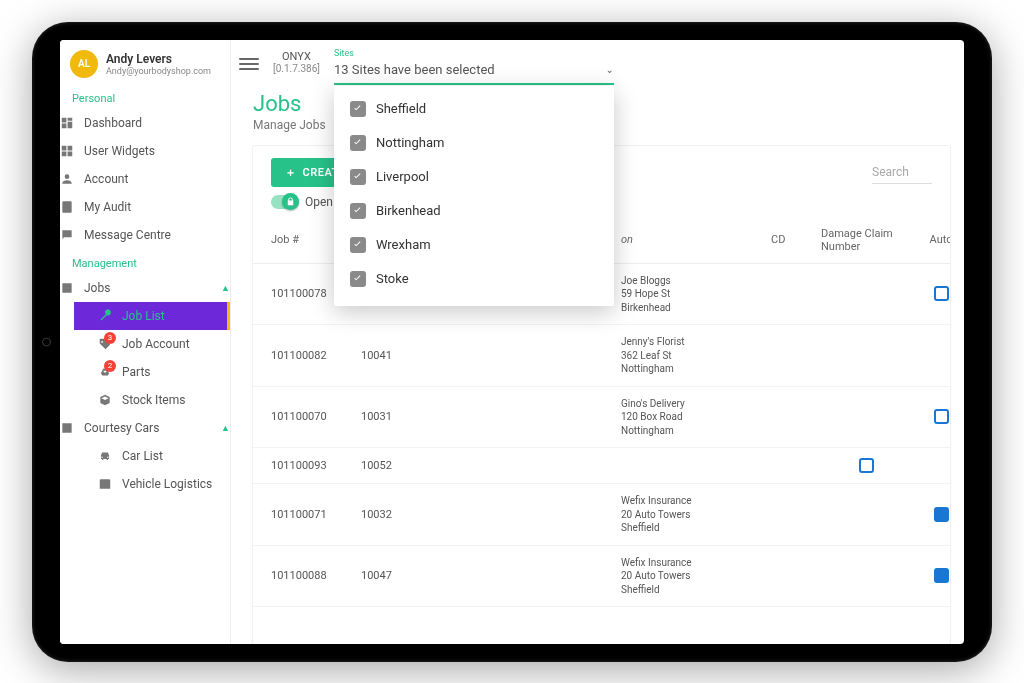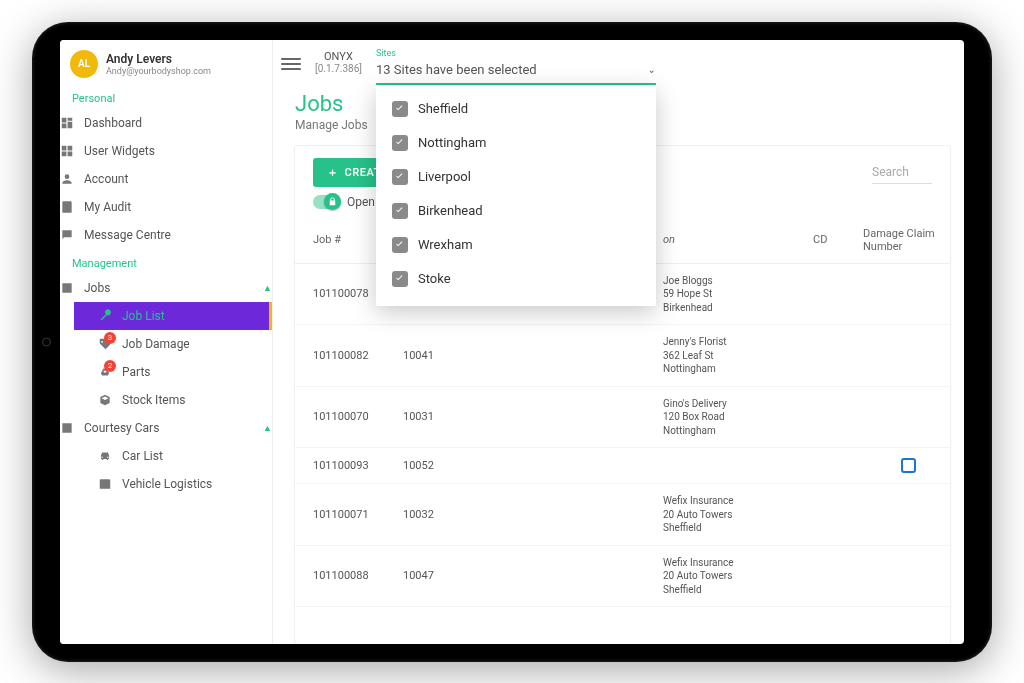--- a/index.html
+++ b/index.html
@@ -8,7 +8,7 @@
   .homebtn { position:absolute; left:10px; top:50%; transform:translateY(-50%); width:9px; height:9px; border:1px solid #3a3a3a; border-radius:50%; }
   .screen { width: 100%; height: 100%; background: #fff; border-radius: 4px; overflow: hidden; display: flex; position: relative; }
   
-  .sidebar { width: 213px; border-right: 1px solid #eee; display: flex; flex-direction: column; font-size: 12px; color:#555; background:#fff; }
+  .sidebar { width: 171px; border-right: 1px solid #eee; display: flex; flex-direction: column; font-size: 12px; color:#555; background:#fff; }
   .user { display:flex; align-items:center; gap:8px; padding:10px 10px 6px 10px; }
   .avatar { width:28px; height:28px; border-radius:50%; background:#f2b90d; color:#fff; font-size:10px; font-weight:600; display:flex; align-items:center; justify-content:center; }
   .uname { font-weight:600; color:#333; font-size:12px; }

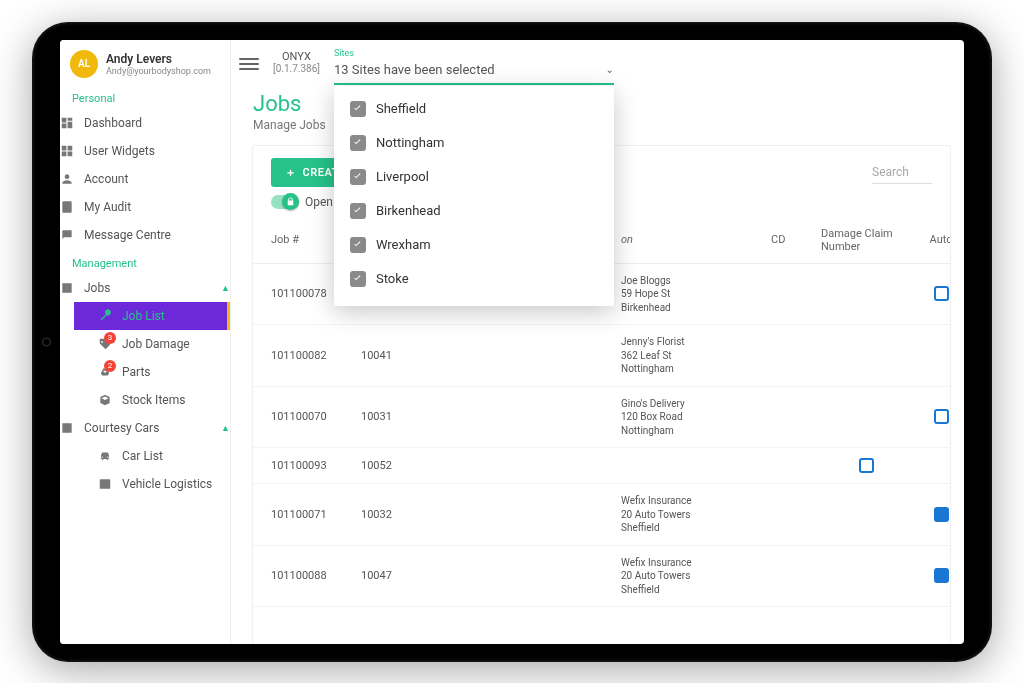--- a/index.html
+++ b/index.html
@@ -141,7 +141,7 @@
                 <path d="M3 3h8l10 10-8 8L3 11zM7 7a1.5 1.5 0 100 3 1.5 1.5 0 000-3z"></path>
               </svg>
             </span>
-          <span>Job Damage</span>
+          <span>Job Account</span>
           <span class="badge">3</span>
         </div>
         <div class="navitem">

